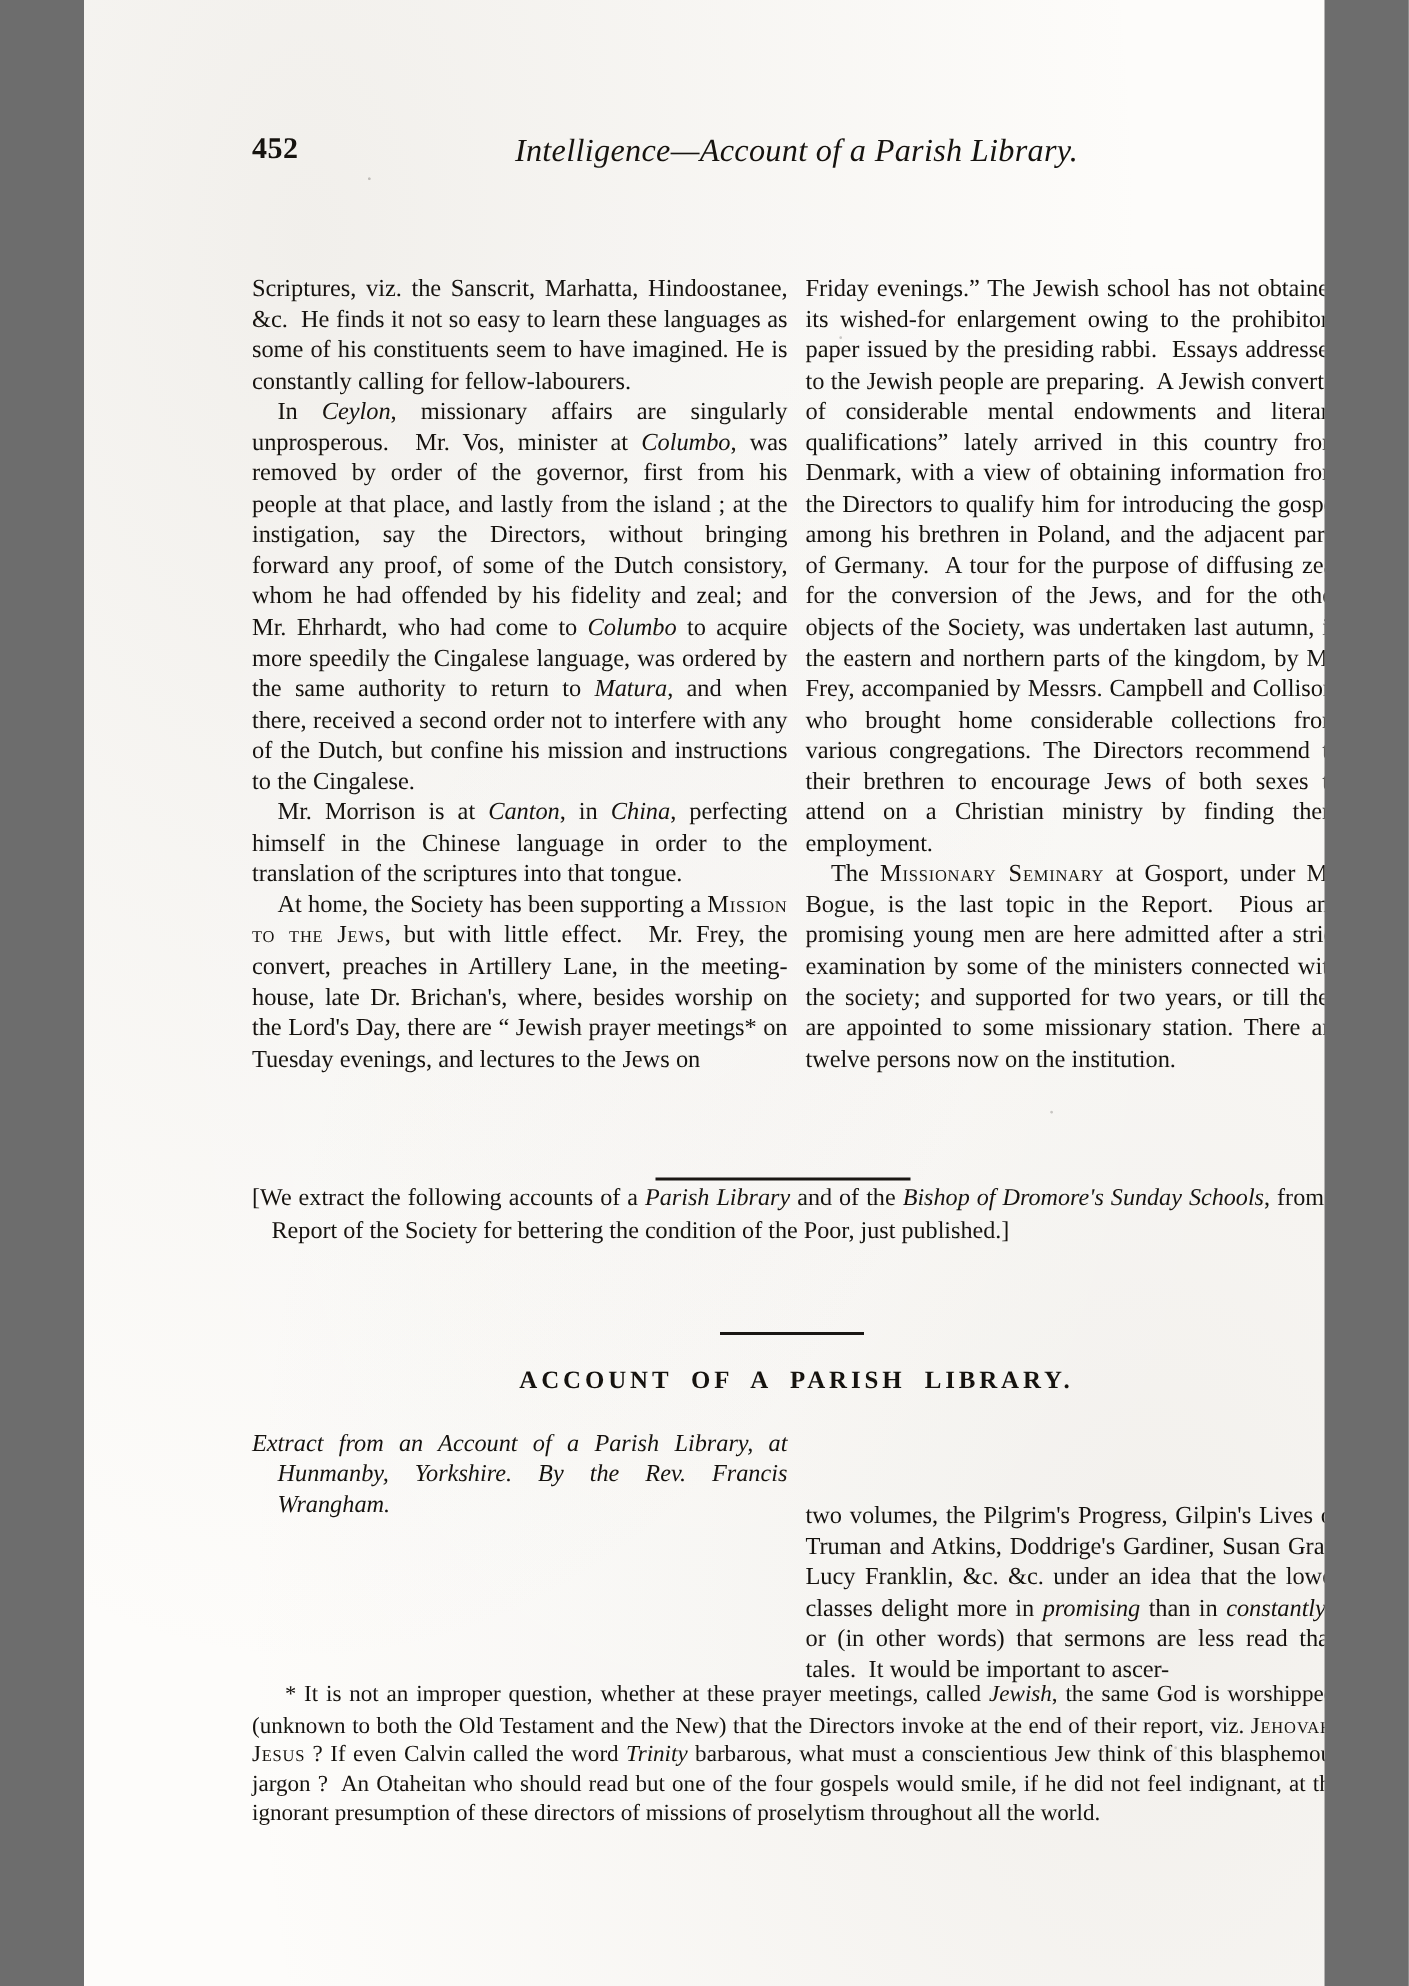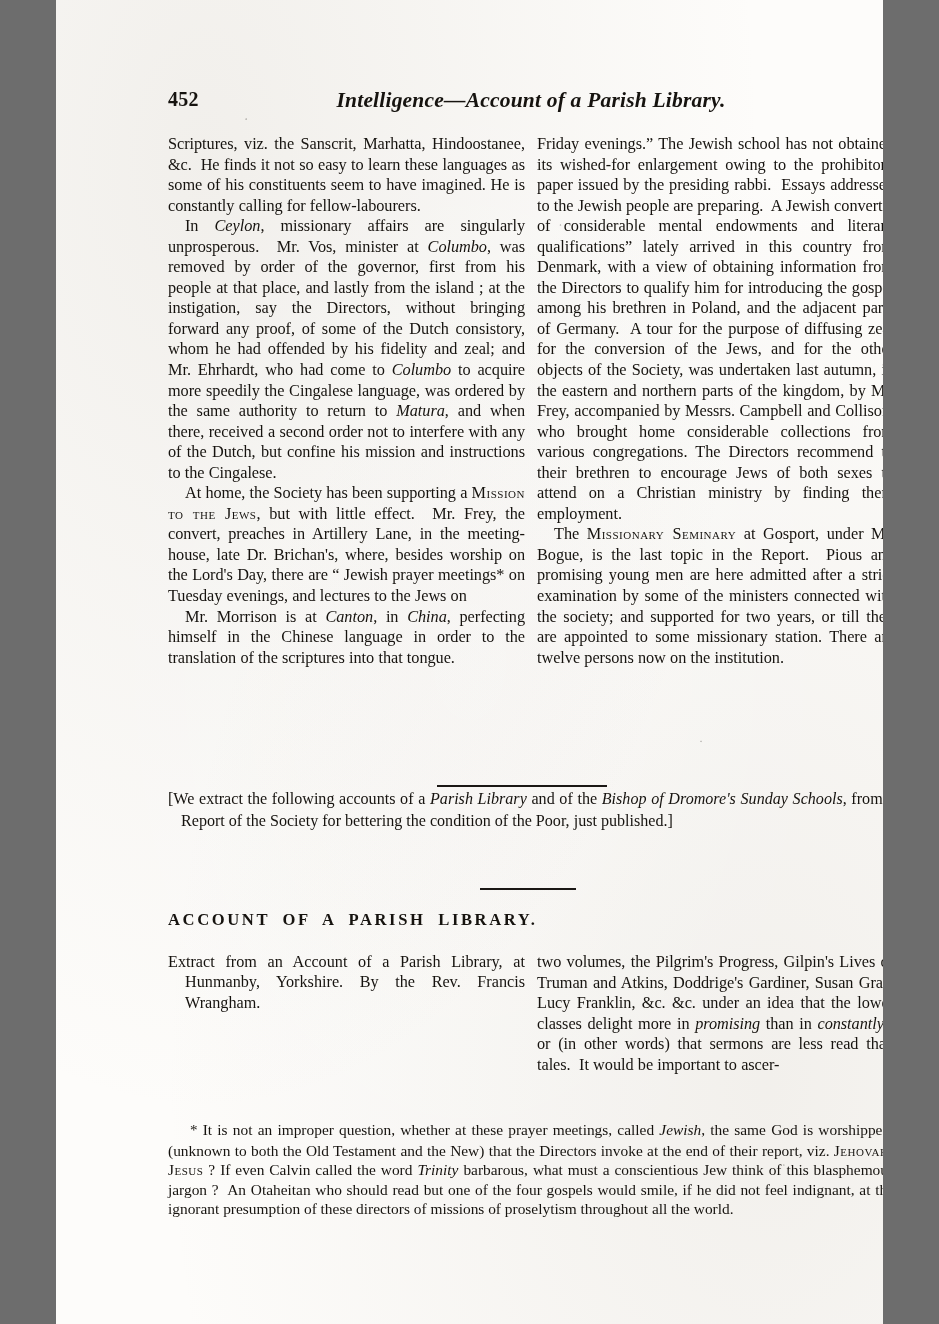--- a/index.html
+++ b/index.html
@@ -51,7 +51,7 @@
     text-align: center;
     font-style: italic;
     font-size: 21.5px;
-    font-weight: 700;
+    font-weight: 400;
     letter-spacing: 0.2px;
   }
 

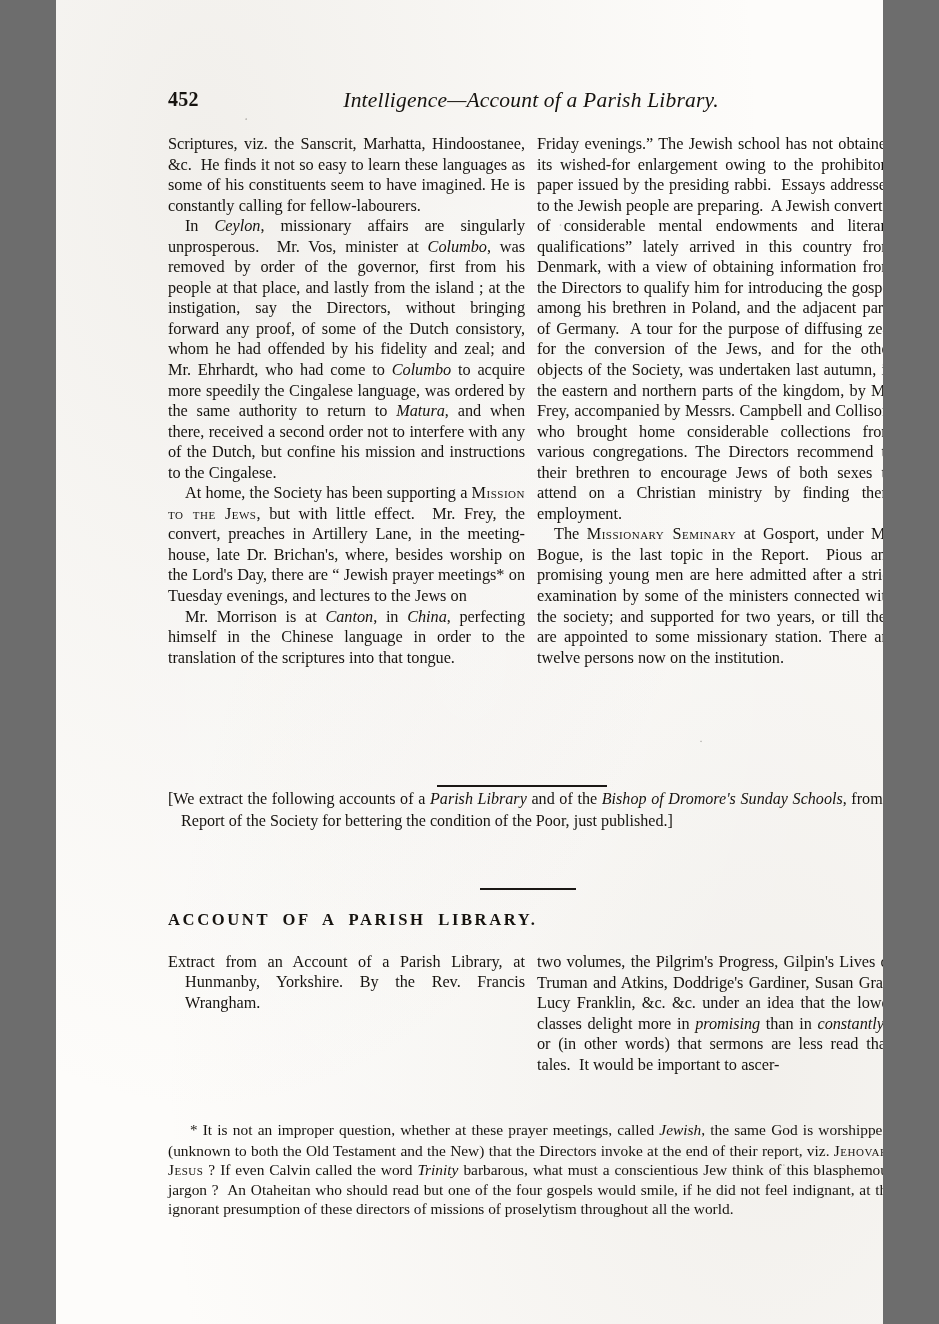--- a/index.html
+++ b/index.html
@@ -82,6 +82,7 @@
   }
   .body-text p.first {
     text-indent: 0;
+    margin-top: 48px;
   }
   i, .it { font-style: italic; }
   .sc {

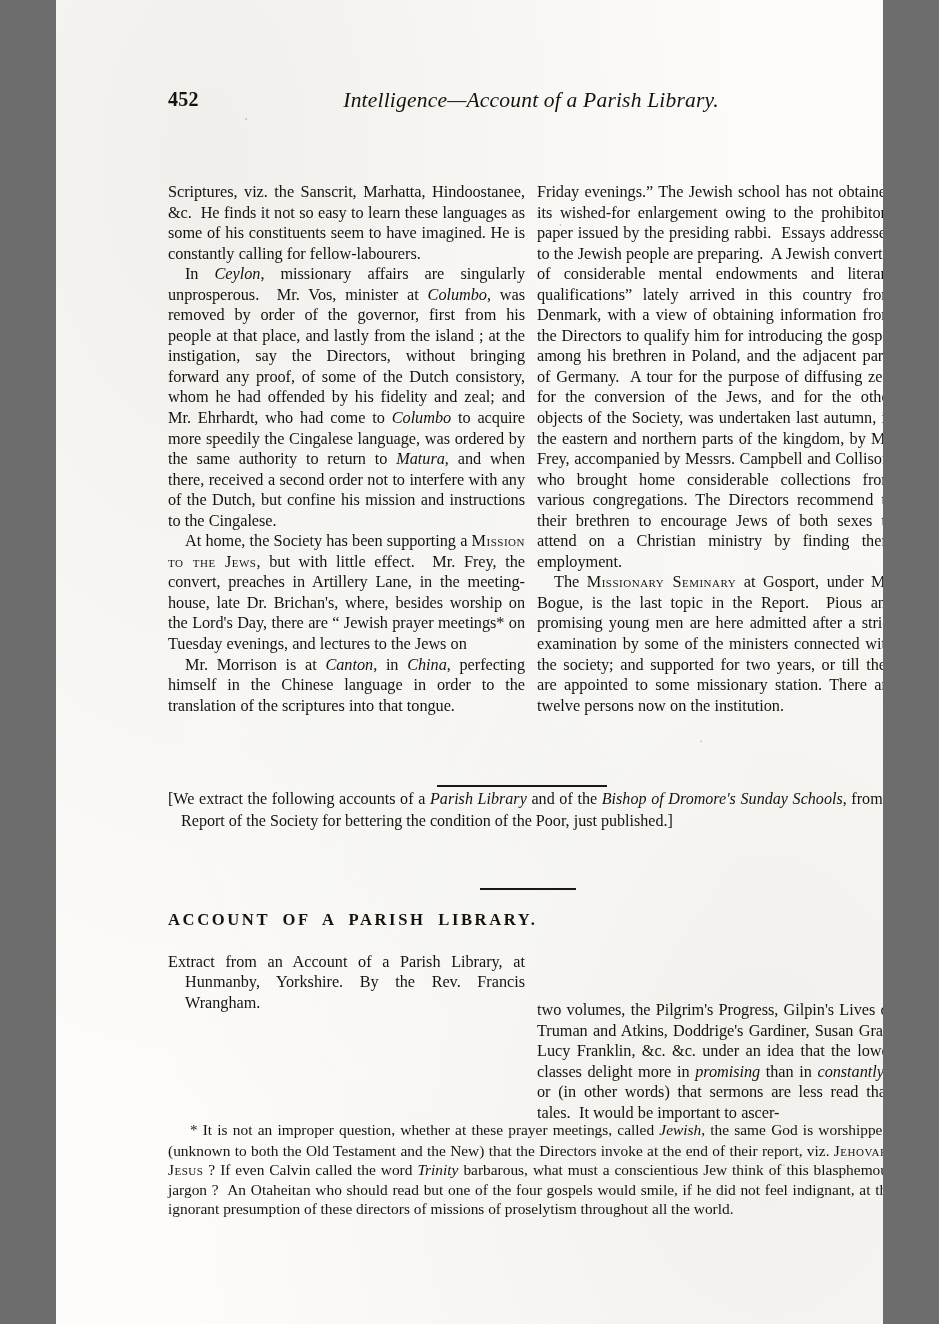--- a/index.html
+++ b/index.html
@@ -193,8 +193,8 @@
     <div class="col body-text">
       <p class="first">Scriptures, viz. the Sanscrit, Marhatta, Hindoostanee, &amp;c.&nbsp; He finds it not so easy to learn these languages as some of his constituents seem to have imagined. He is constantly calling for fellow-labourers.</p>
       <p class="indent">In <i>Ceylon</i>, missionary affairs are singularly unprosperous.&nbsp; Mr. Vos, minister at <i>Columbo</i>, was removed by order of the governor, first from his people at that place, and lastly from the island ; at the instigation, say the Directors, without bringing forward any proof, of some of the Dutch consistory, whom he had offended by his fidelity and zeal; and Mr. Ehrhardt, who had come to <i>Columbo</i> to acquire more speedily the Cingalese language, was ordered by the same authority to return to <i>Matura</i>, and when there, received a second order not to interfere with any of the Dutch, but confine his mission and instructions to the Cingalese.</p>
+      <p class="indent">Mr. Morrison is at <i>Canton</i>, in <i>China</i>, perfecting himself in the Chinese language in order to the translation of the scriptures into that tongue.</p>
       <p class="indent">At home, the Society has been supporting a <span class="sc">Mission to the Jews</span>, but with little effect.&nbsp; Mr. Frey, the convert, preaches in Artillery Lane, in the meeting-house, late Dr. Brichan's, where, besides worship on the Lord's Day, there are “ Jewish prayer meetings* on Tuesday evenings, and lectures to the Jews on</p>
-      <p class="indent">Mr. Morrison is at <i>Canton</i>, in <i>China</i>, perfecting himself in the Chinese language in order to the translation of the scriptures into that tongue.</p>
     </div>
 
     <div class="col body-text">

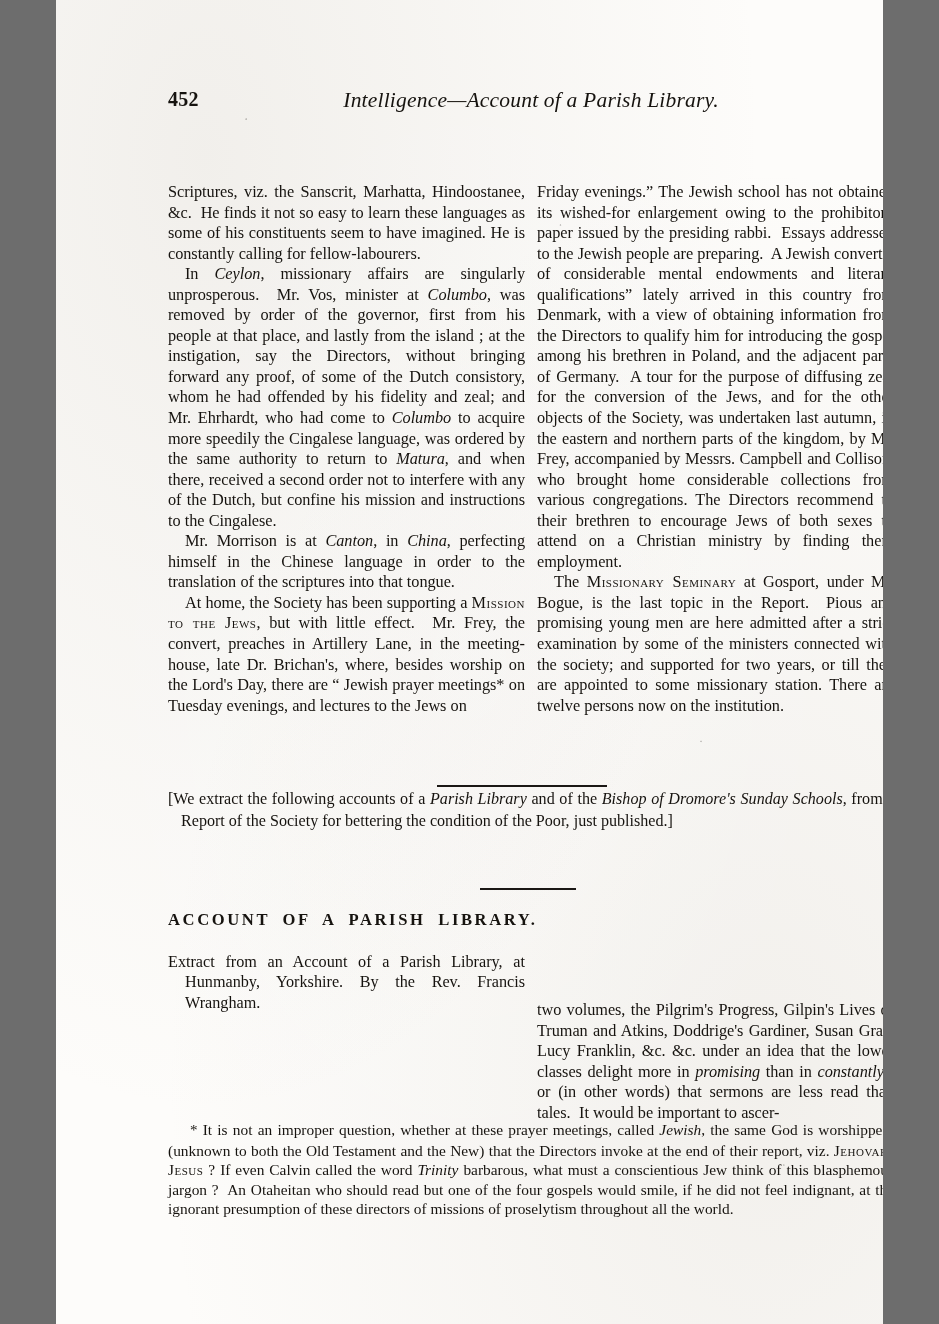--- a/index.html
+++ b/index.html
@@ -126,6 +126,7 @@
     left: 112px;
     top: 910px;
     width: 726px;
+    text-align: center;
     font-size: 16.6px;
     font-weight: 700;
     letter-spacing: 2.6px;

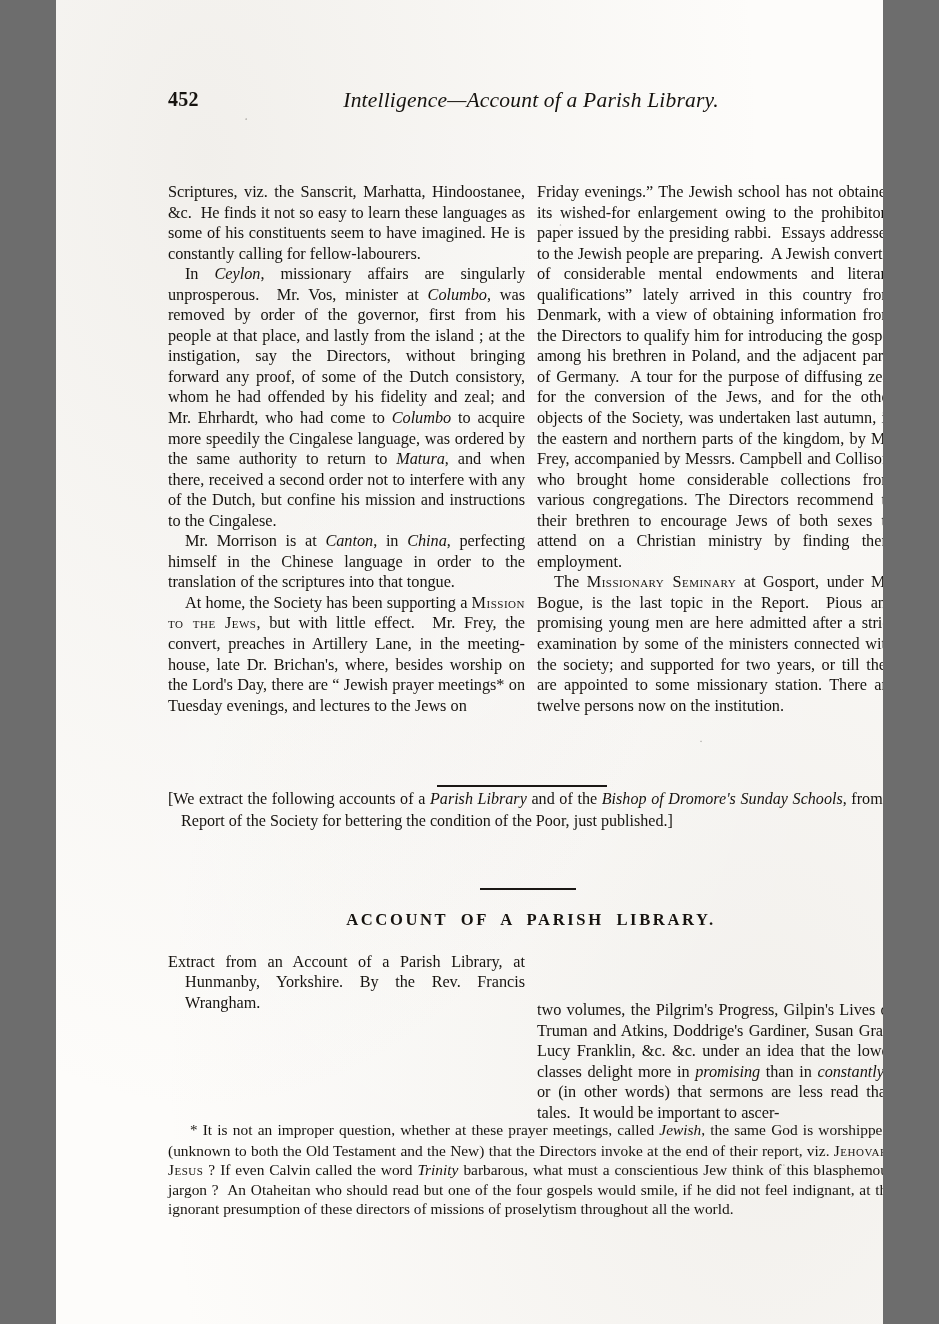--- a/index.html
+++ b/index.html
@@ -143,6 +143,7 @@
     gap: 12px;
   }
   .byline {
+    font-style: italic;
     font-size: 16.2px;
     line-height: 20.4px;
     text-align: justify;

